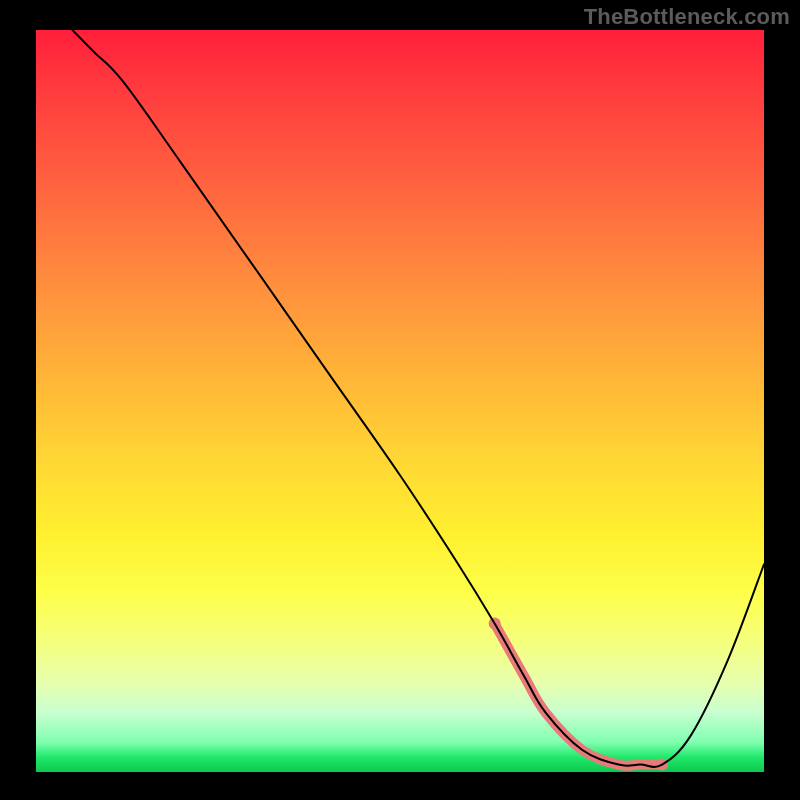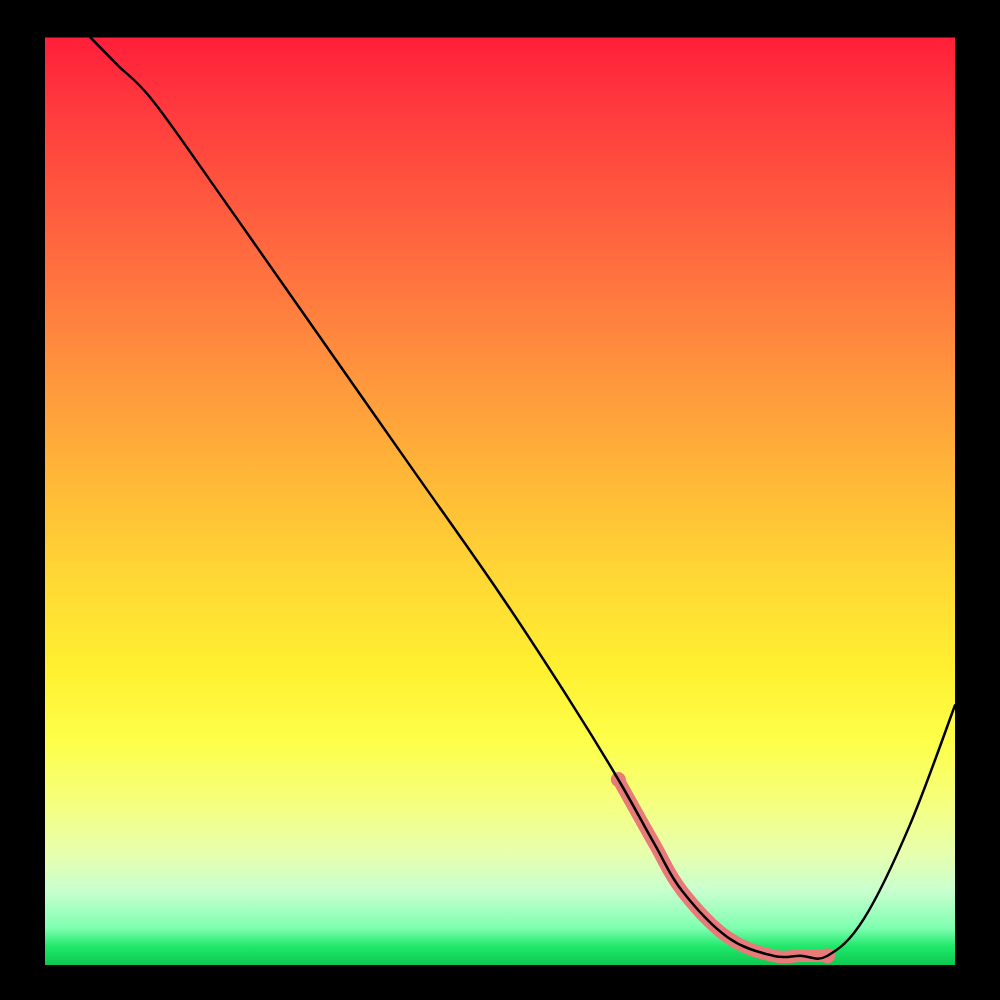--- a/index.html
+++ b/index.html
@@ -81,6 +81,7 @@
 <body>
 
 <div class="frame">
+  <div class="watermark">TheBottleneck.com</div>
 
   <div class="plot-area">
     <svg class="curve" viewBox="0 0 728 742" preserveAspectRatio="none">

